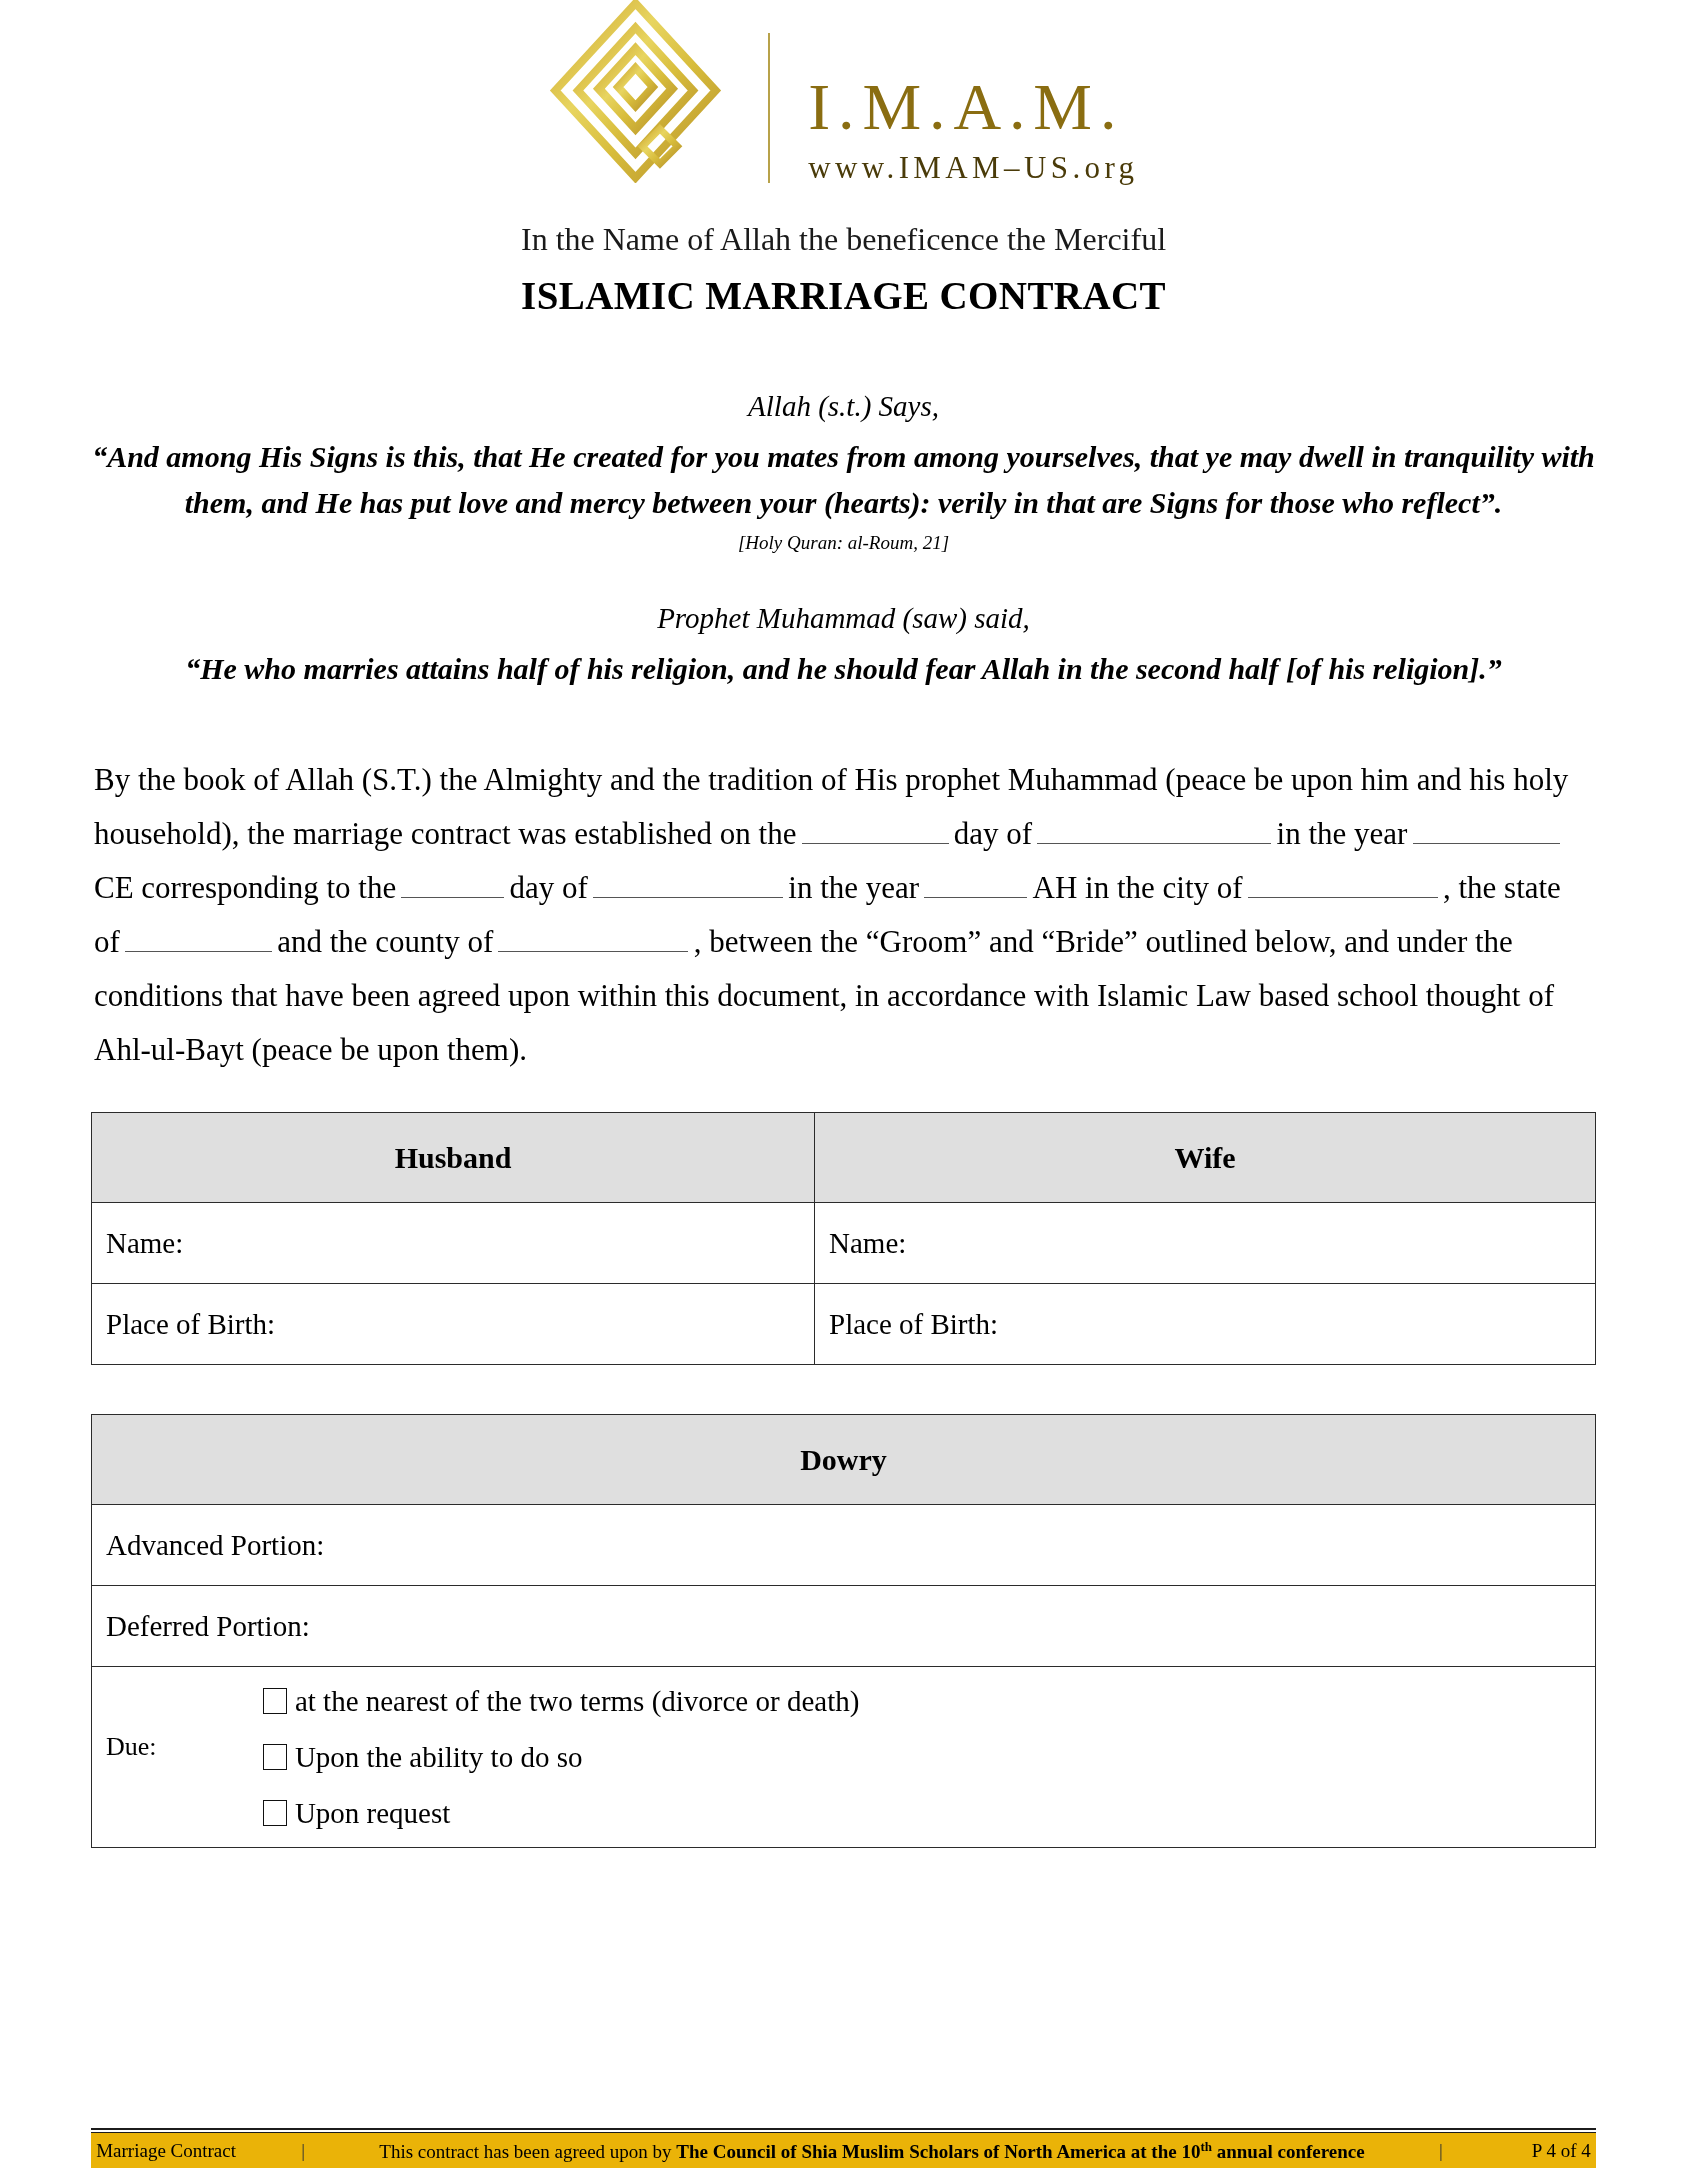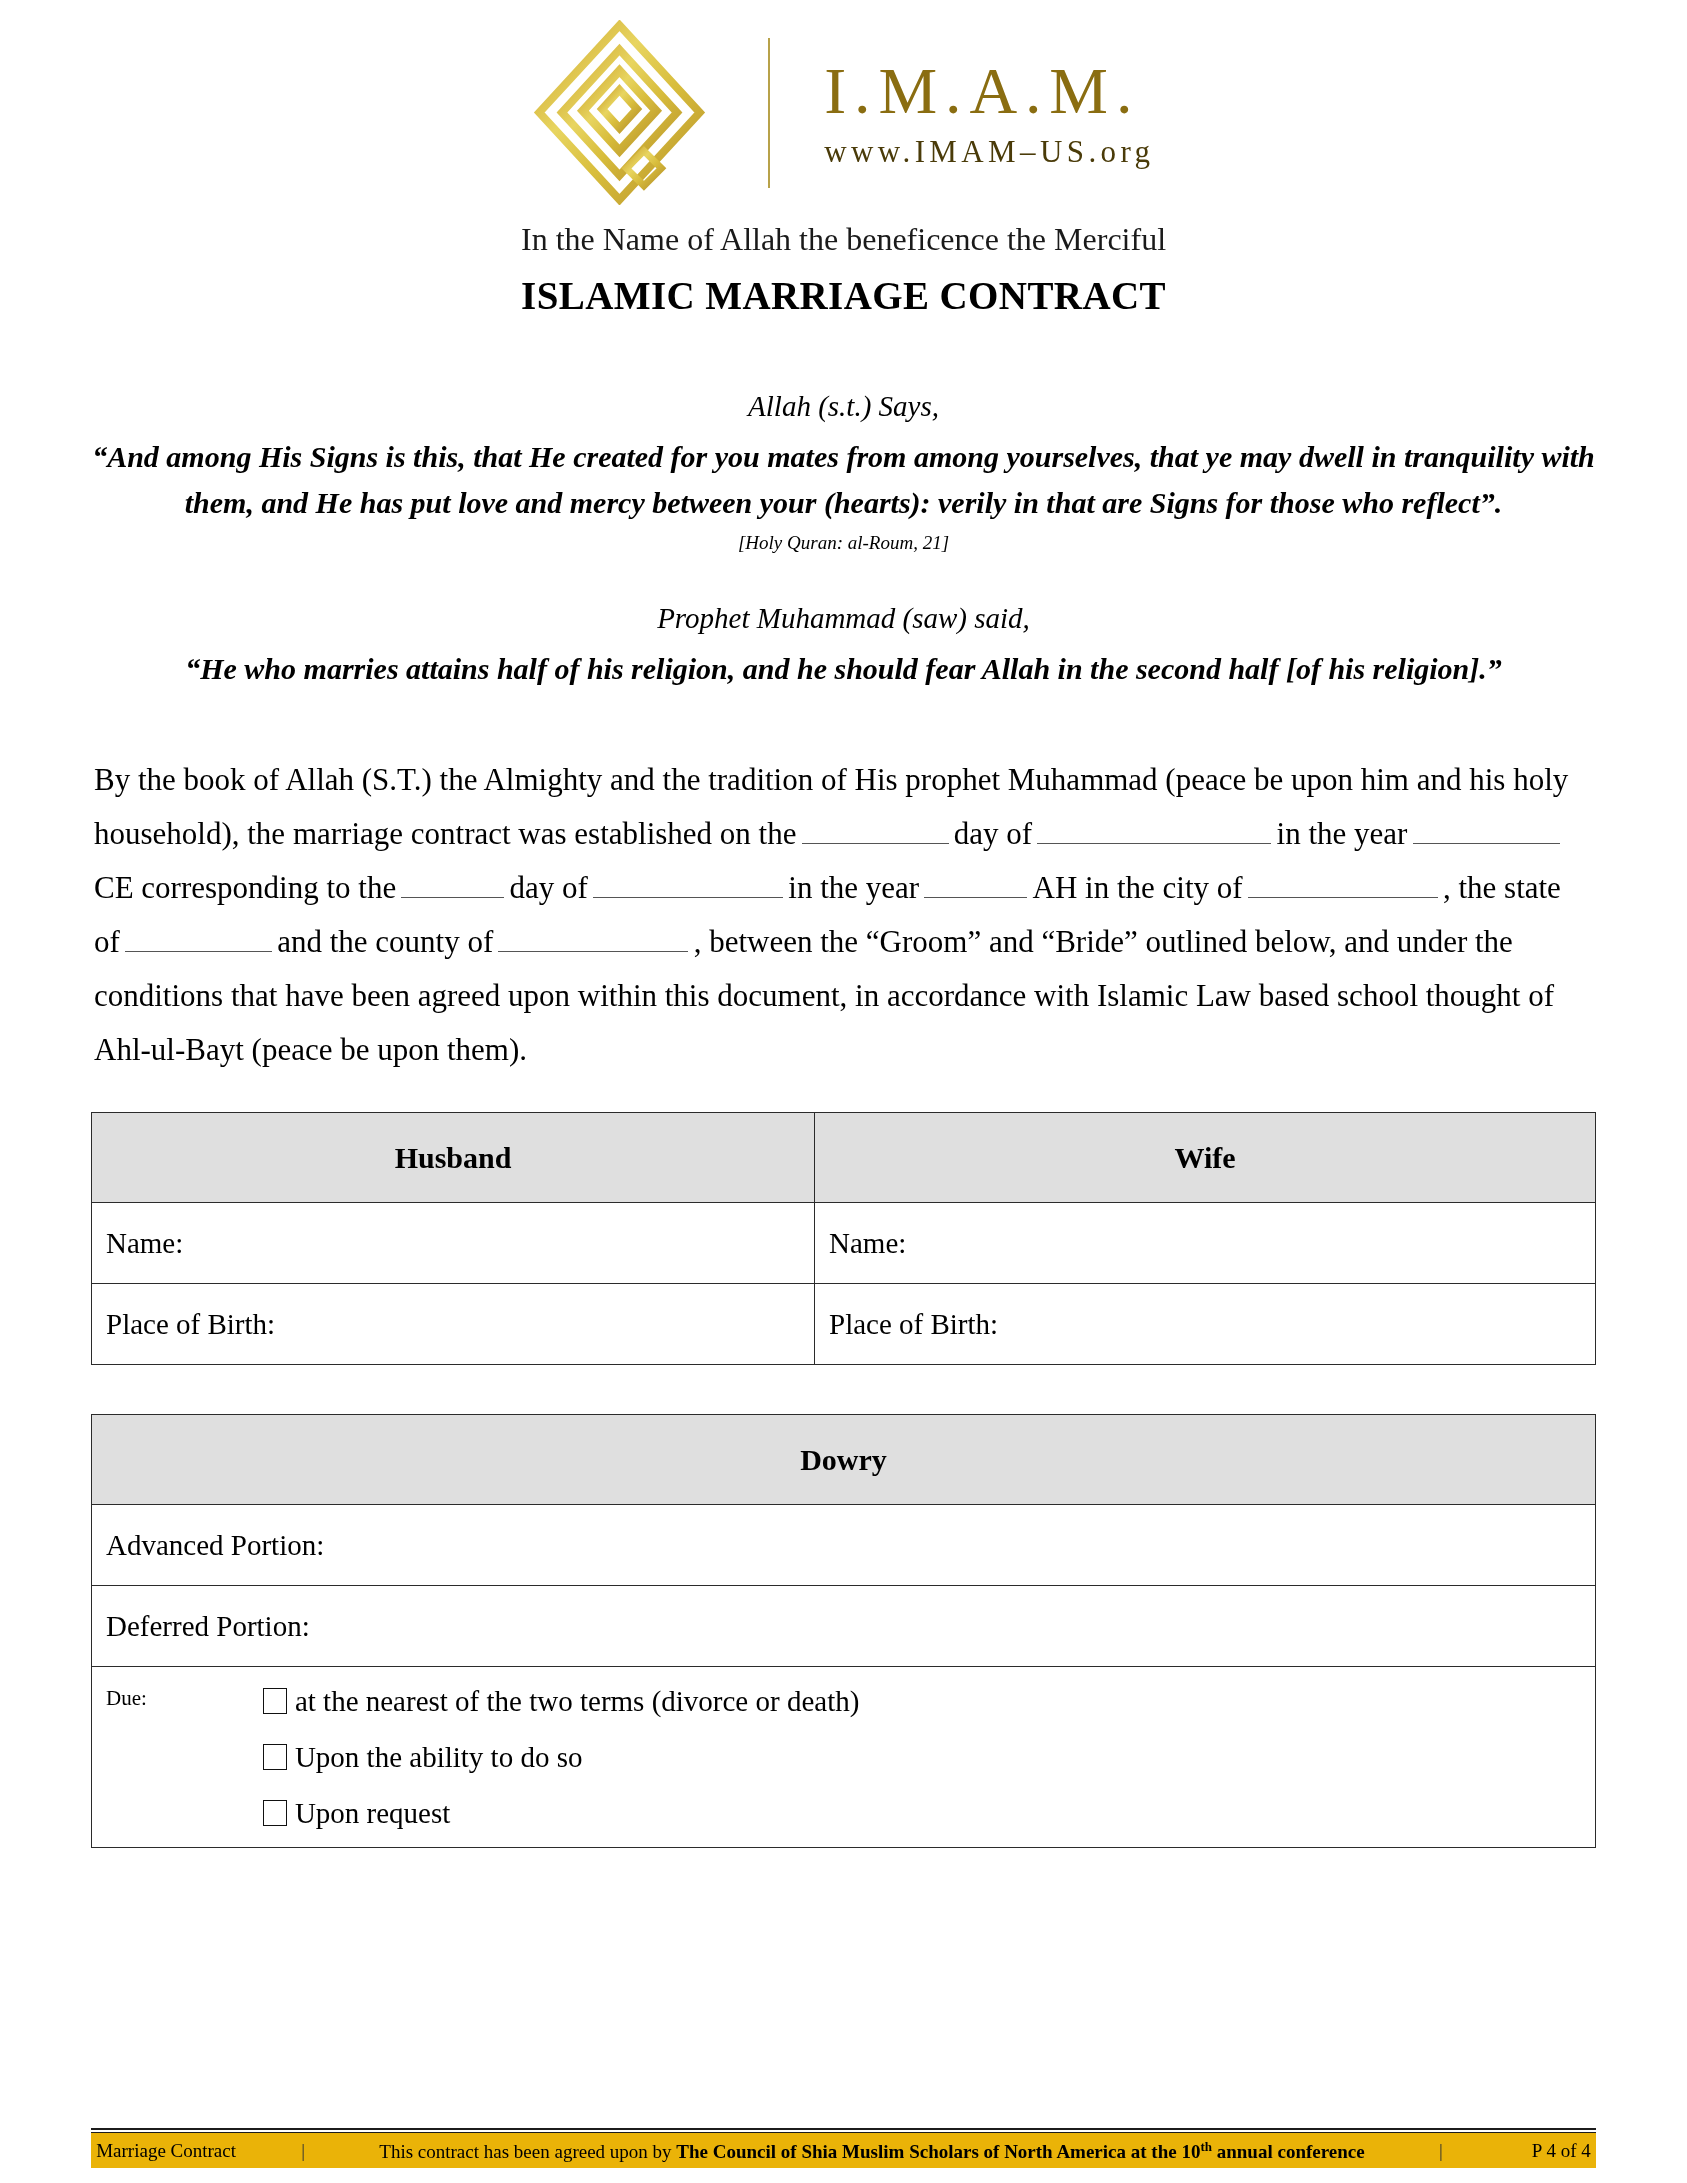--- a/index.html
+++ b/index.html
@@ -26,9 +26,9 @@
   
   .brand {
     display: flex;
-    align-items: center;
+    align-items: flex-end;
     justify-content: center;
-    gap: 16px;
+    gap: 0px;
     padding-top: 42px;
     height: 183px;
     box-sizing: border-box;

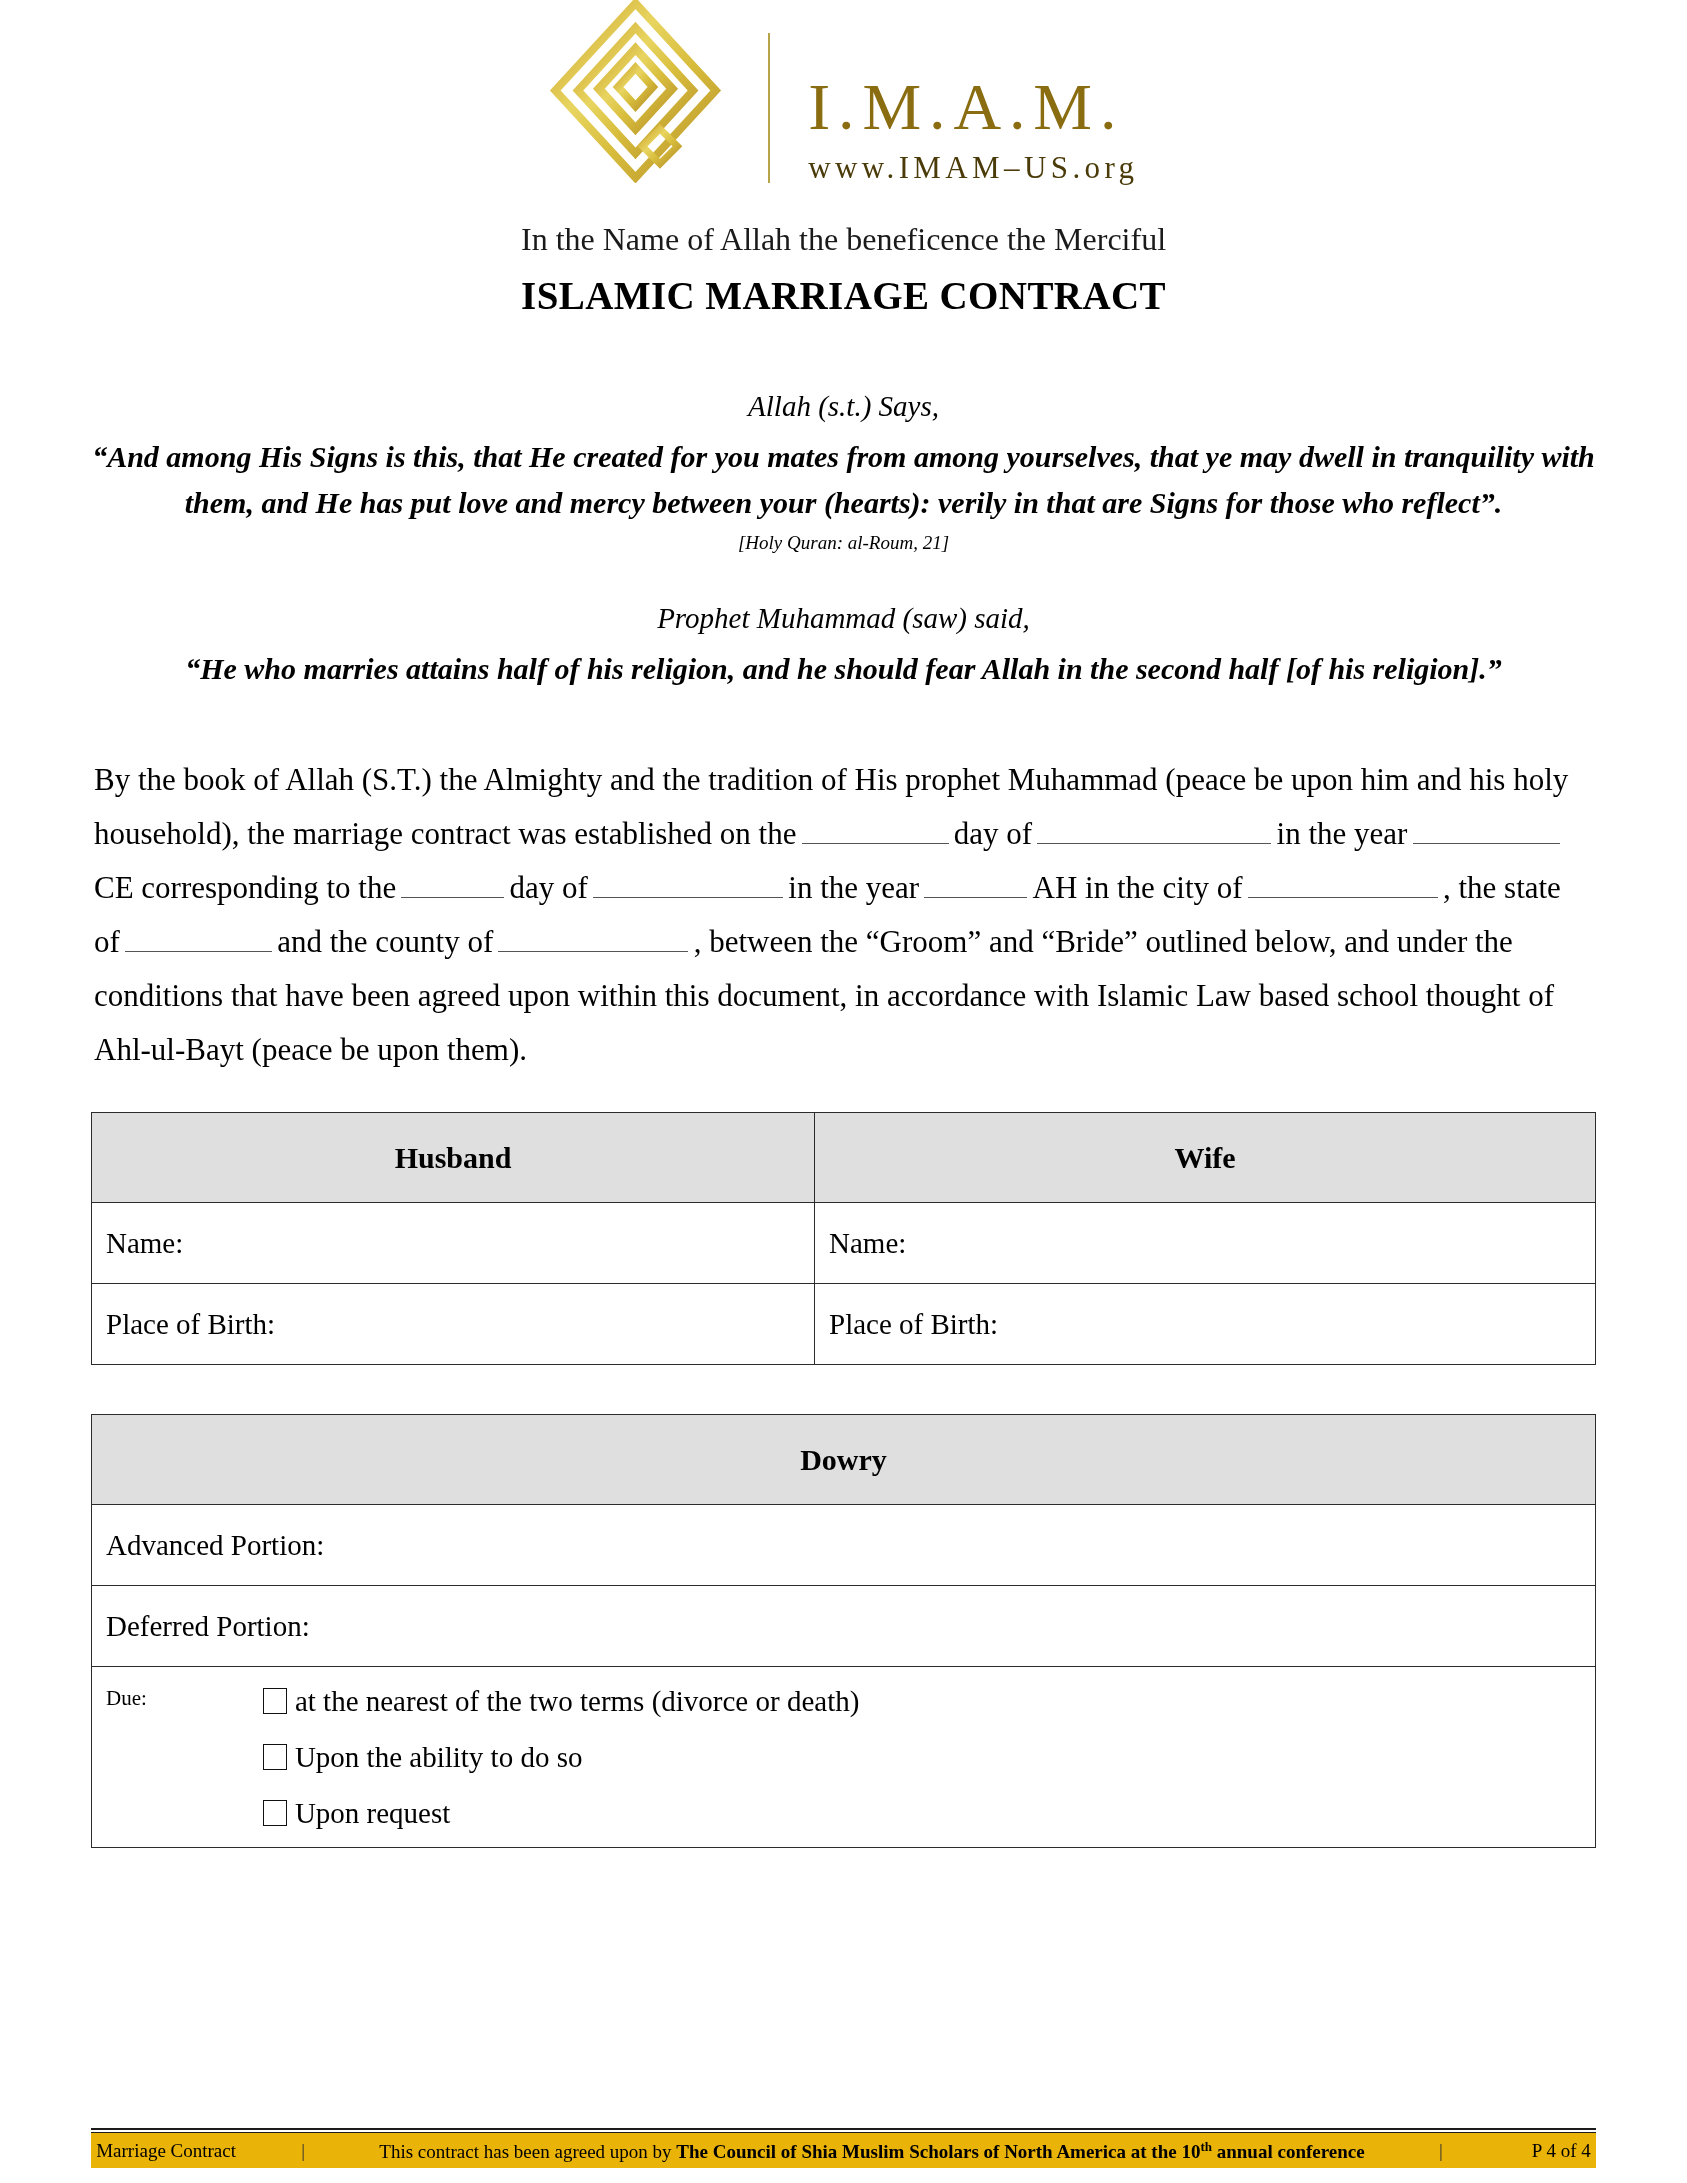--- a/index.html
+++ b/index.html
@@ -165,7 +165,7 @@
 
   .due-cell { padding-top: 19px; padding-bottom: 23px; }
   .due-wrap { display: flex; align-items: flex-start; }
-  .due-label { width: 129px; flex: 0 0 auto; font-size: 21px; padding-top: 1.7px;}
+  .due-label { width: 129px; flex: 0 0 auto; font-size: 26px; padding-top: 1.7px; margin-top: 46px;}
   .due-opts { display: flex; flex-direction: column; gap: 23px; }
   .due-opt { display: flex; align-items: center; gap: 7.9px; font-size: 29px; margin-left: 28px; }
   .cbx {

